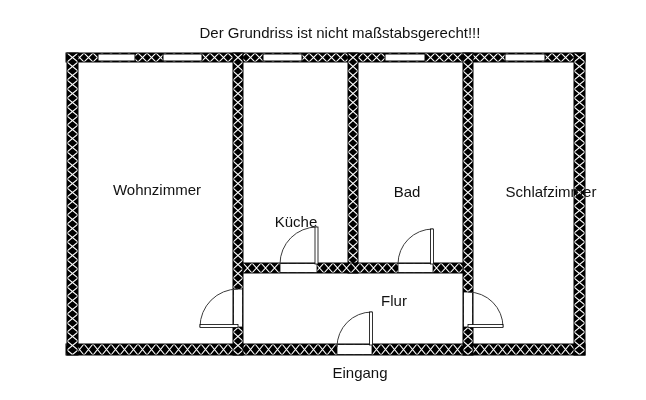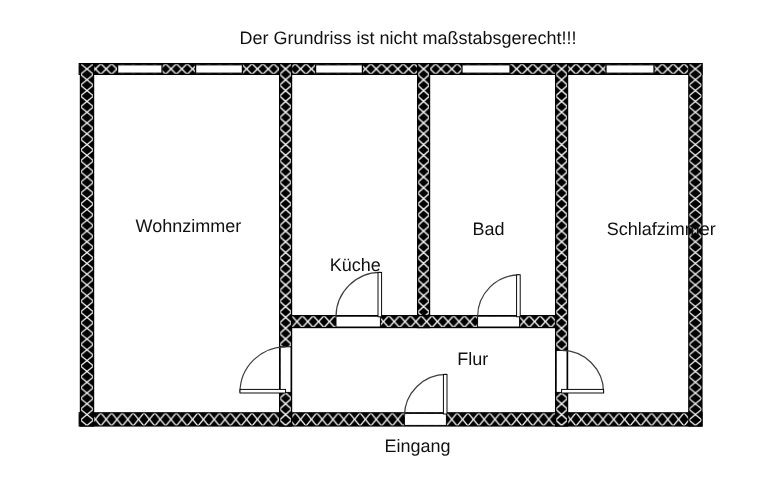--- a/index.html
+++ b/index.html
@@ -43,7 +43,7 @@
   .lbl-bad        { left: 407px; top: 191px; text-align: right; }
   .lbl-schlafzimmer { left: 551px; top: 191px; text-align: right; }
   .lbl-flur       { left: 354px; top: 300px; margin-left: 40px; }
-  .lbl-eingang    { left: 348px; top: 372px; }
+  .lbl-eingang    { left: 360px; top: 372px; }
 </style>
 </head>
 <body>

